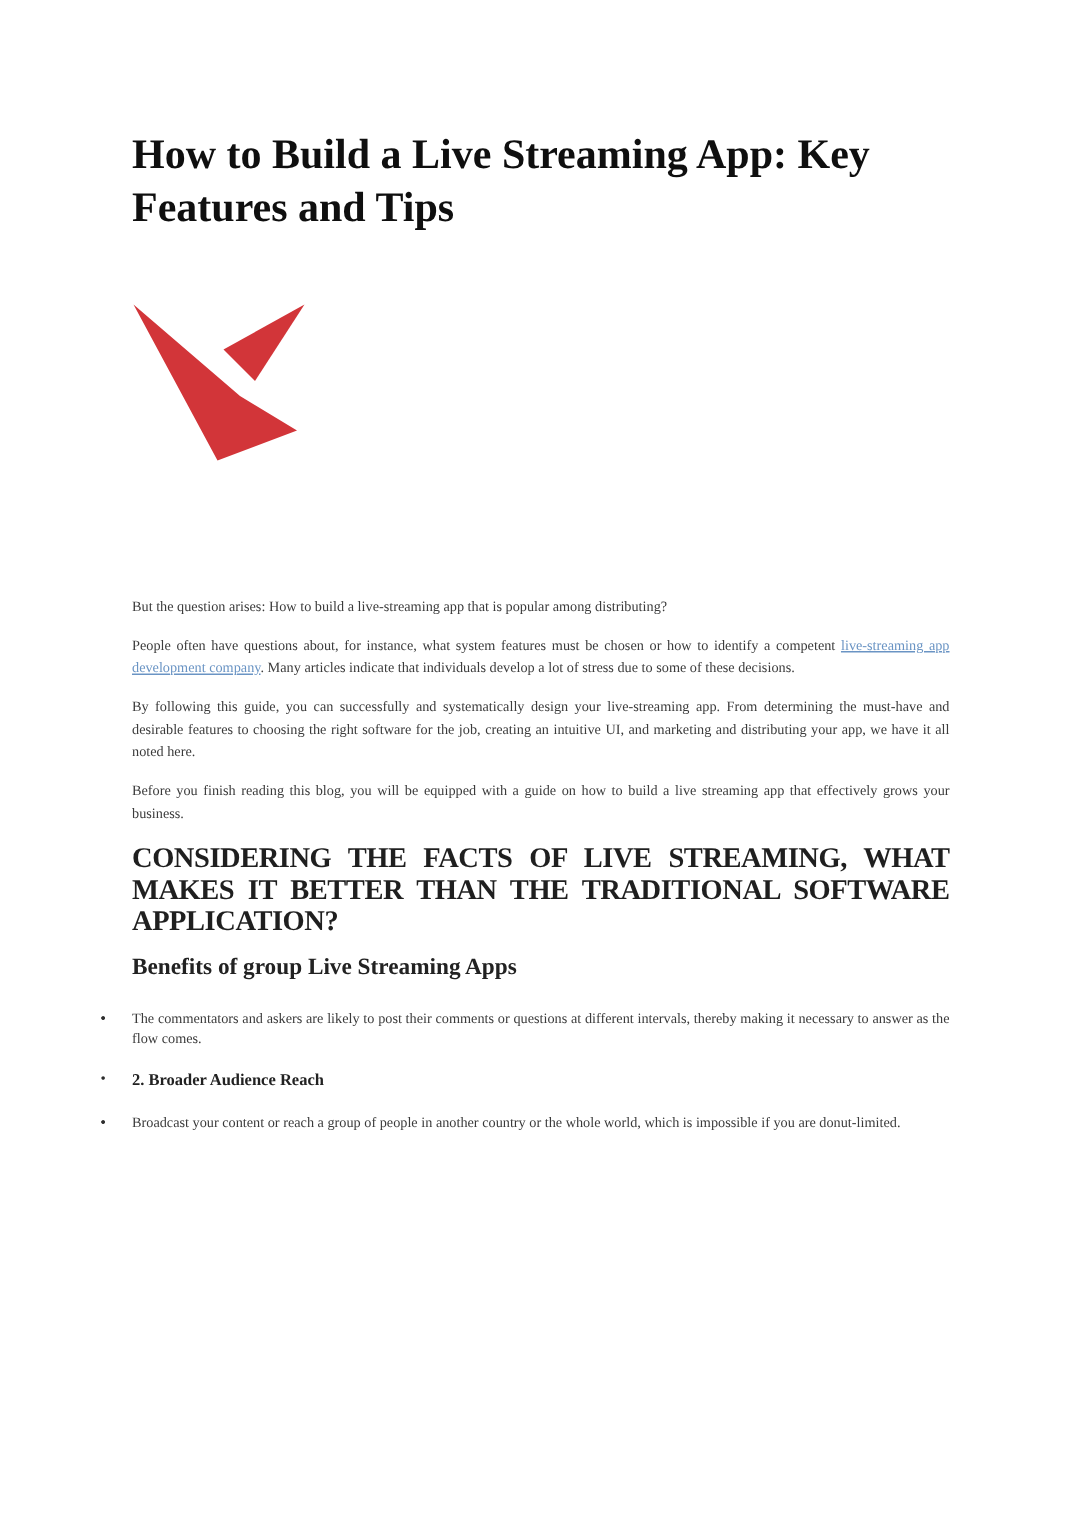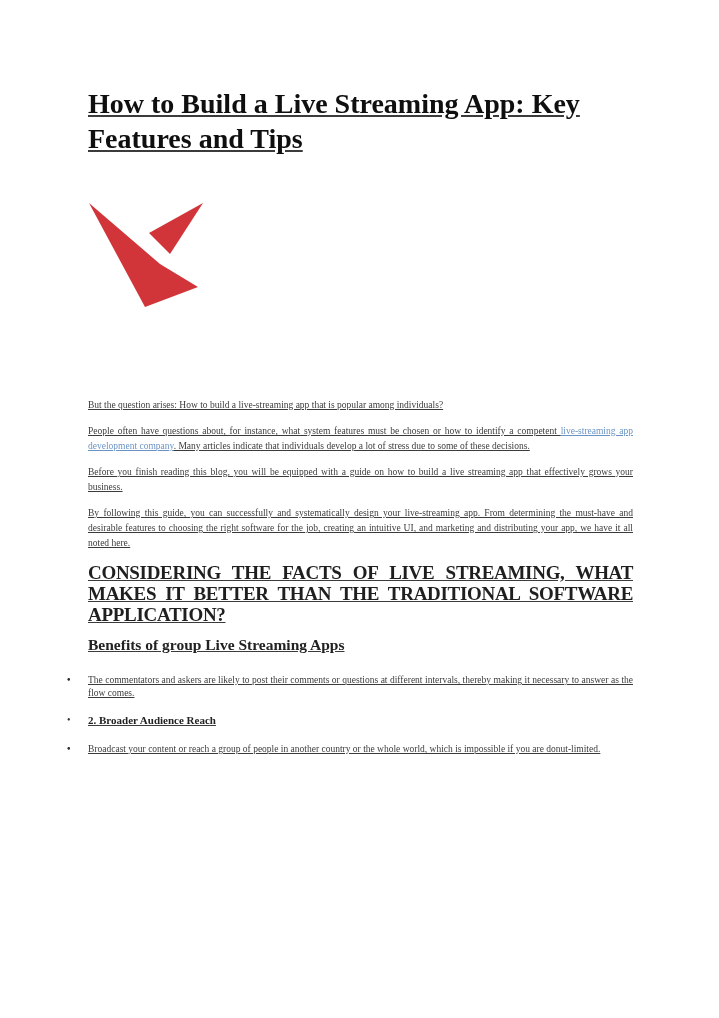--- a/index.html
+++ b/index.html
@@ -19,7 +19,6 @@
     font-family: "Liberation Serif", "DejaVu Serif", serif;
     color: #3b3b3b;
     overflow: hidden;
-    text-decoration: underline;
   }
   h1.doc-title {
     margin: 0 0 44px 0;

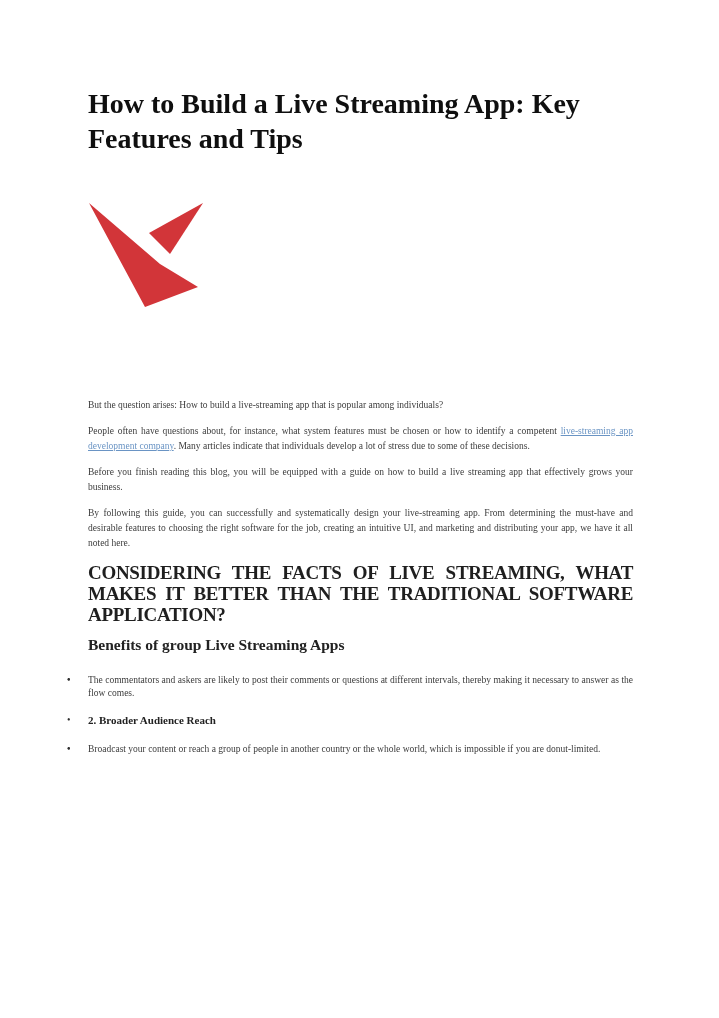--- a/index.html
+++ b/index.html
@@ -110,7 +110,7 @@
   </figure>
 
 
-  <p class="body-text">But the question arises: How to build a live-streaming app that is popular among individuals?</p>
+  <p class="body-text">But the question arises: How to build a live-streaming app that is popular among distributing?</p>
 
   <p class="body-text"><span>People often have questions about, for instance, what system features must be chosen or how to identify a competent </span><a class="link">live-streaming app development company</a><span>. Many articles indicate that individuals develop a lot of stress due to some of these decisions.</span></p>
 

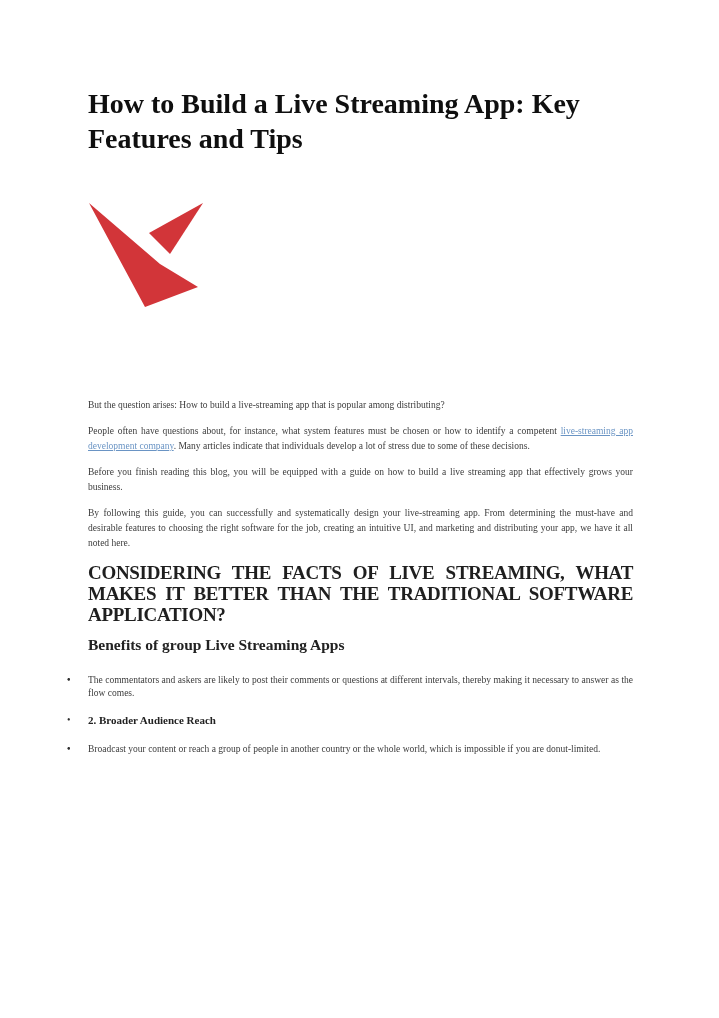--- a/index.html
+++ b/index.html
@@ -114,9 +114,9 @@
 
   <p class="body-text"><span>People often have questions about, for instance, what system features must be chosen or how to identify a competent </span><a class="link">live-streaming app development company</a><span>. Many articles indicate that individuals develop a lot of stress due to some of these decisions.</span></p>
 
+  <p class="body-text">By following this guide, you can successfully and systematically design your live-streaming app. From determining the must-have and desirable features to choosing the right software for the job, creating an intuitive UI, and marketing and distributing your app, we have it all noted here.</p>
+
   <p class="body-text">Before you finish reading this blog, you will be equipped with a guide on how to build a live streaming app that effectively grows your business.</p>
-
-  <p class="body-text">By following this guide, you can successfully and systematically design your live-streaming app. From determining the must-have and desirable features to choosing the right software for the job, creating an intuitive UI, and marketing and distributing your app, we have it all noted here.</p>
 
 
   <h2 class="section-heading">CONSIDERING THE FACTS OF LIVE STREAMING, WHAT MAKES IT BETTER THAN THE TRADITIONAL SOFTWARE APPLICATION?</h2>

